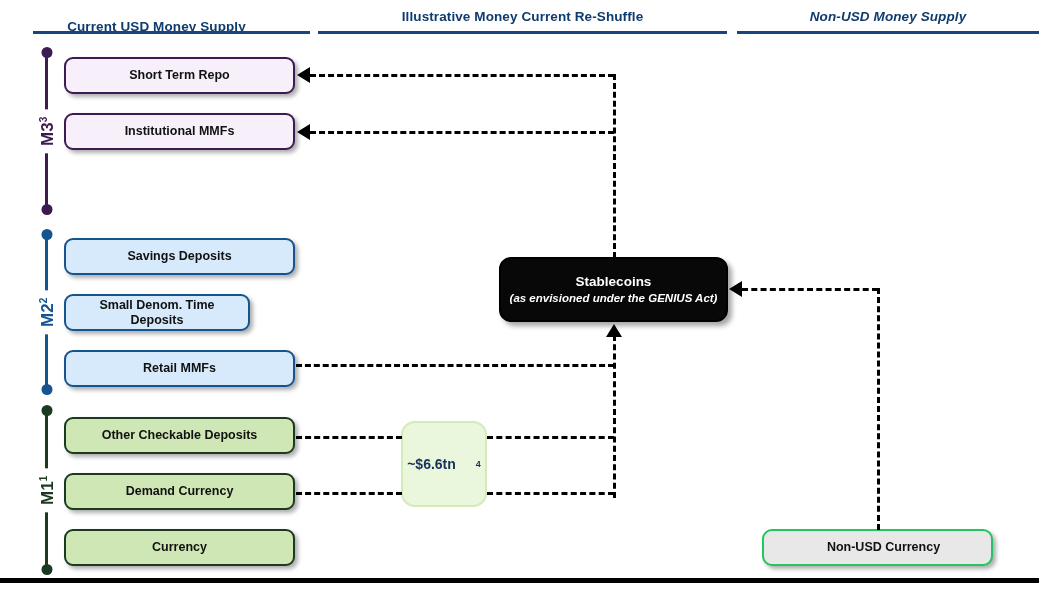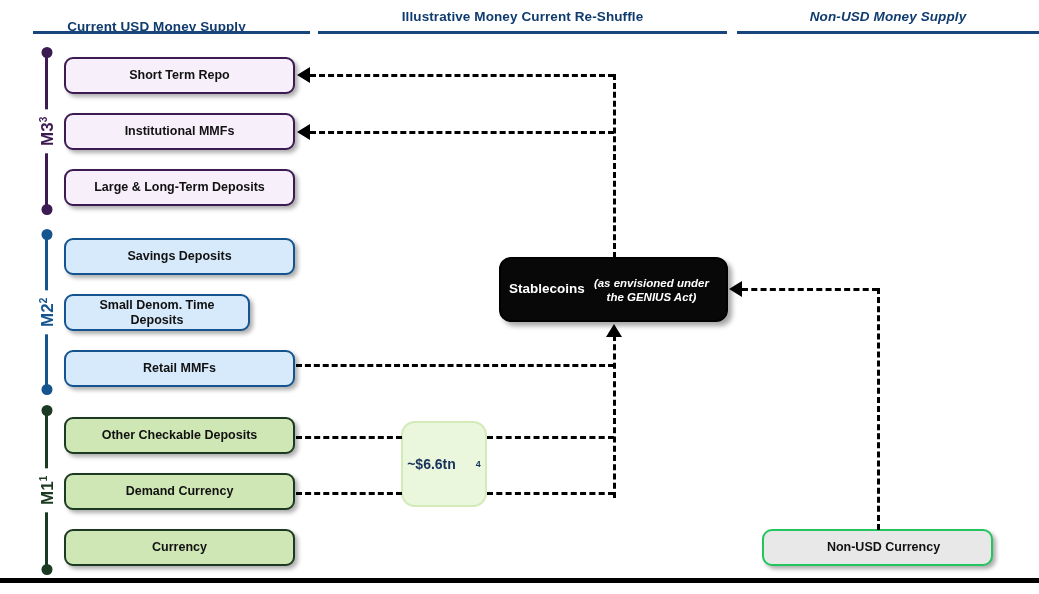--- a/index.html
+++ b/index.html
@@ -204,7 +204,6 @@
 
   <div class="node m3" style="left:64px; top:57px; width:231px; height:37px;">Short Term Repo</div>
   <div class="node m3" style="left:64px; top:113px; width:231px; height:37px;">Institutional MMFs</div>
-  <div class="node m3" style="left:64px; top:169px; width:231px; height:37px;">Large &amp; Long-Term Deposits</div>
 
   <div class="node m2" style="left:64px; top:238px; width:231px; height:37px;">Savings Deposits</div>
   <div class="node m2" style="left:64px; top:294px; width:186px; height:37px;">Small Denom. Time Deposits</div>

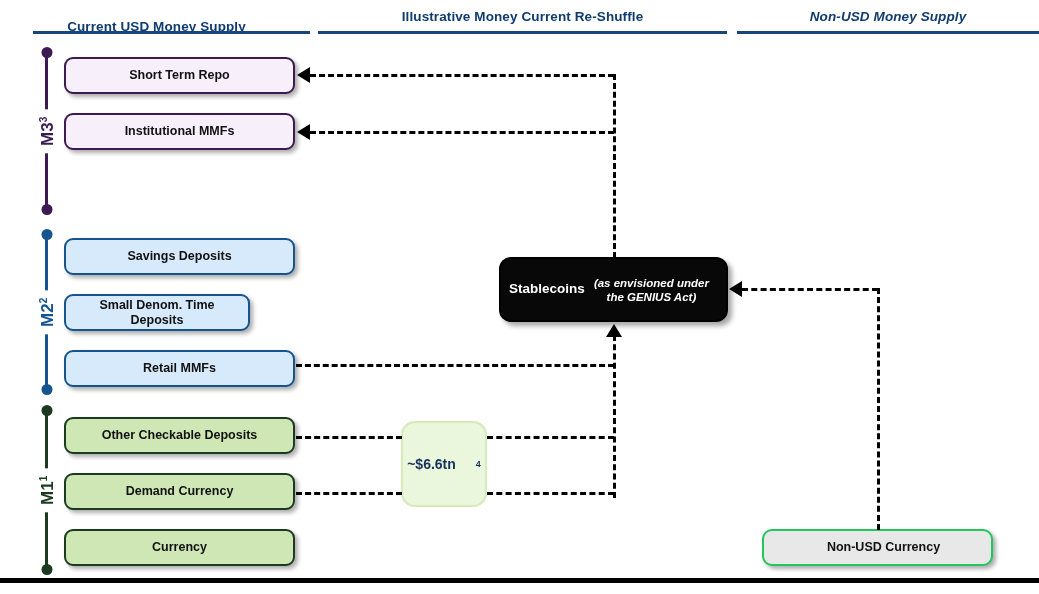--- a/index.html
+++ b/index.html
@@ -98,6 +98,7 @@
     border: 2px solid #000000;
     border-radius: 12px;
     color: #ffffff;
+    flex-direction: column;
     box-shadow: 4px 4px 5px rgba(0,0,0,0.35);
   }
   .node.stable .title {

